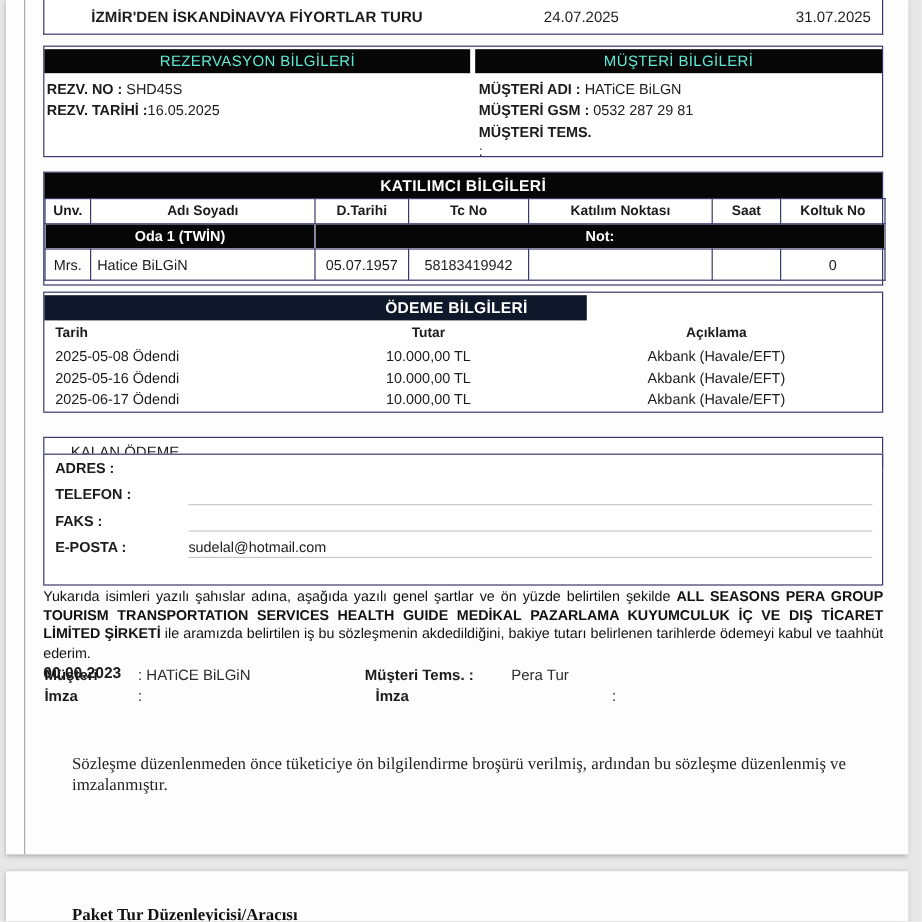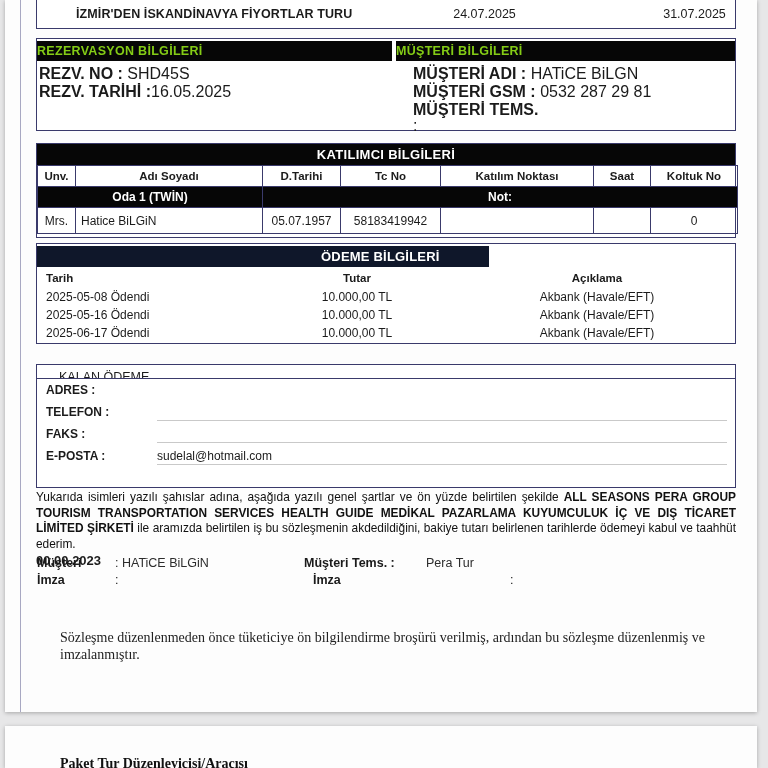--- a/index.html
+++ b/index.html
@@ -33,8 +33,8 @@
   
   .resv-box { top:38px; height:93px; }
   .bars { display:flex; padding-top:2px; }
-  .bar { background:#060606; color:#84cc16; font-weight:bold; font-size:12.5px;
-         height:20px; line-height:20px; letter-spacing:.3px; }
+  .bar { background:#060606; color:#5eead4; font-weight:normal; font-size:12.5px;
+         height:20px; line-height:20px; text-align:center; letter-spacing:.3px; }
   .bar-left { width:355px; }
   .bar-gap { width:4px; background:#fff; }
   .bar-right { flex:1; }

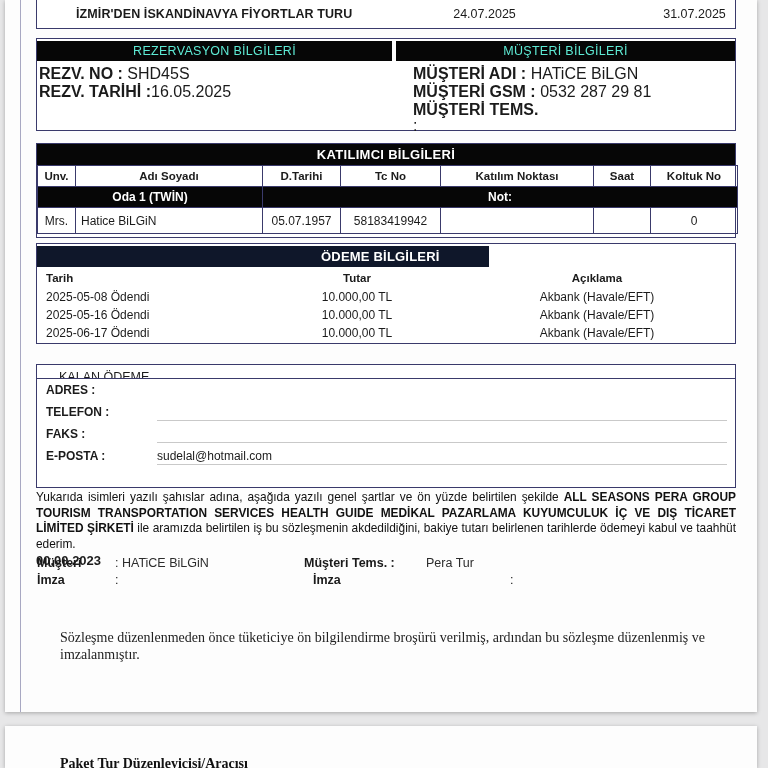--- a/index.html
+++ b/index.html
@@ -38,7 +38,7 @@
   .bar-left { width:355px; }
   .bar-gap { width:4px; background:#fff; }
   .bar-right { flex:1; }
-  .resv-cols { display:flex; font-size:16px;gap:14px; }
+  .resv-cols { display:flex; font-size:12px; }
   .resv-col-l { width:358px; padding:4px 0 0 2px; }
   .resv-col-r { flex:1; padding:4px 0 0 4px; }
   .kv { line-height:18px; white-space:nowrap; }

